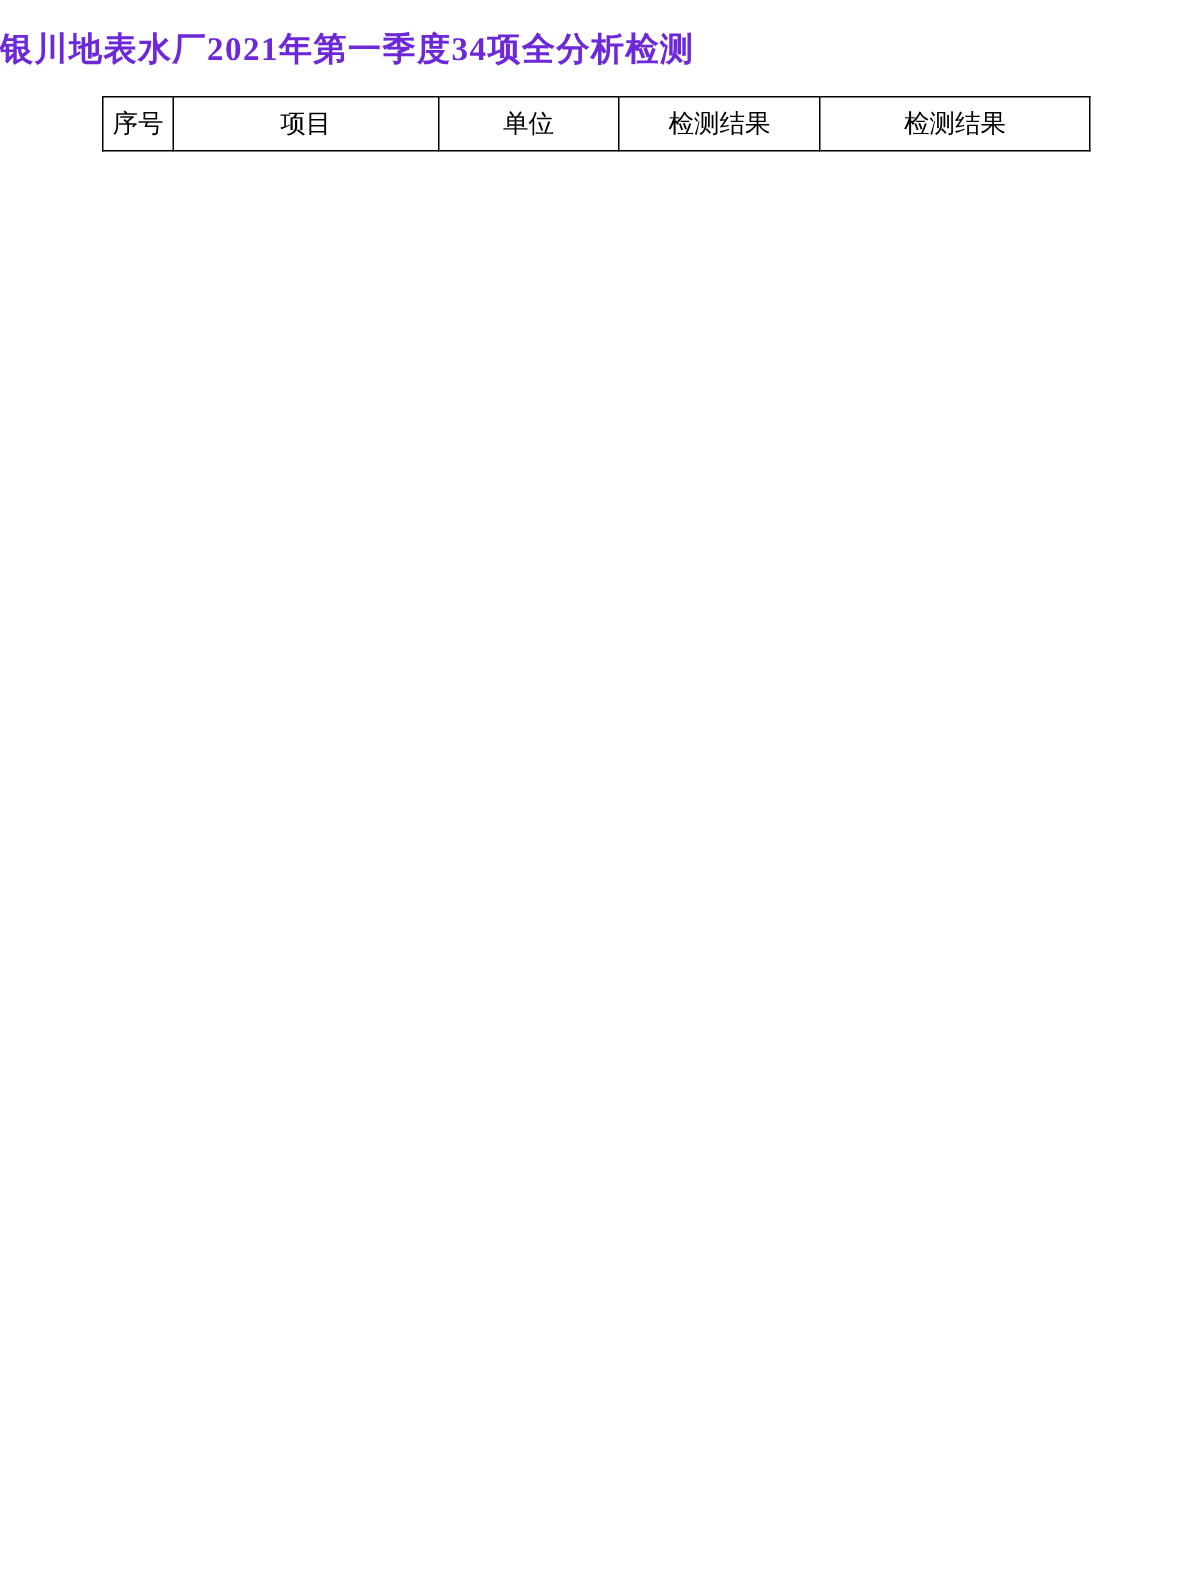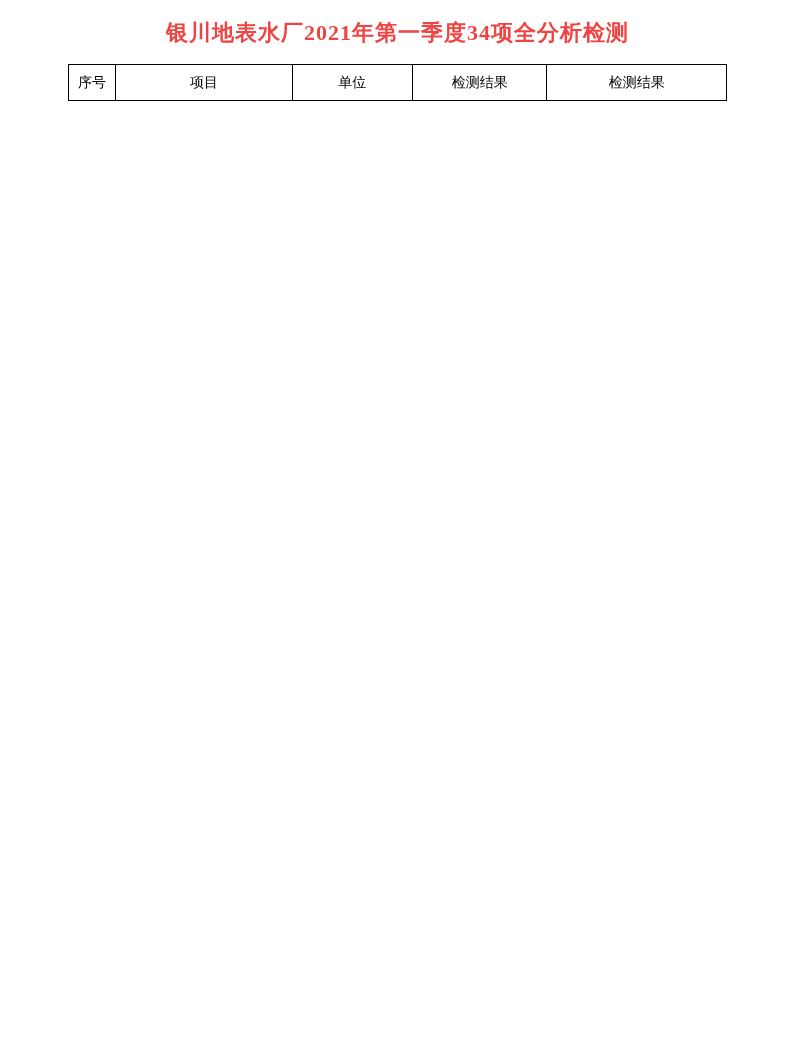--- a/index.html
+++ b/index.html
@@ -19,11 +19,10 @@
   .doc-title {
     margin: 0;
     padding-top: 18px;
-    text-align: center;
     font-size: 22px;
     font-weight: bold;
     letter-spacing: 1px;
-    color: #ef4444;
+    color: #6d28d9;
   }
   table.analysis {
     border-collapse: collapse;

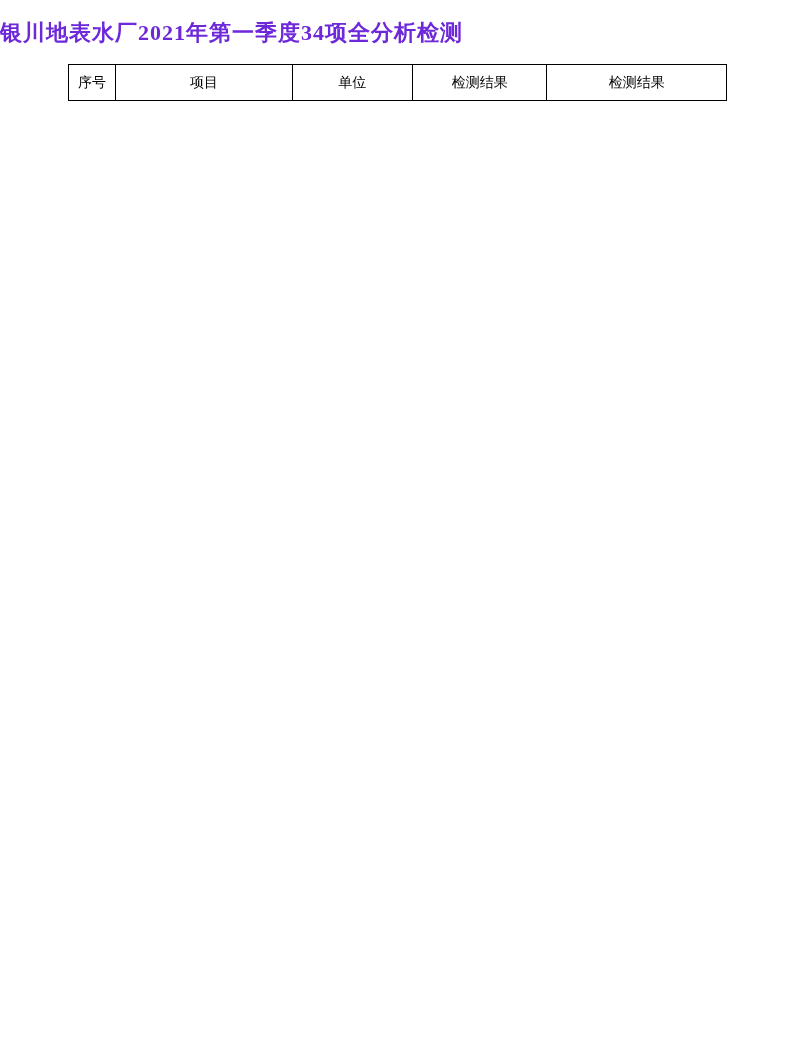--- a/index.html
+++ b/index.html
@@ -40,7 +40,7 @@
   }
   table.analysis th {
     height: 33px;
-    font-size: 14px;
+    font-size: 17px;
     font-weight: normal;
   }
   col.col-no     { width: 47px; }

